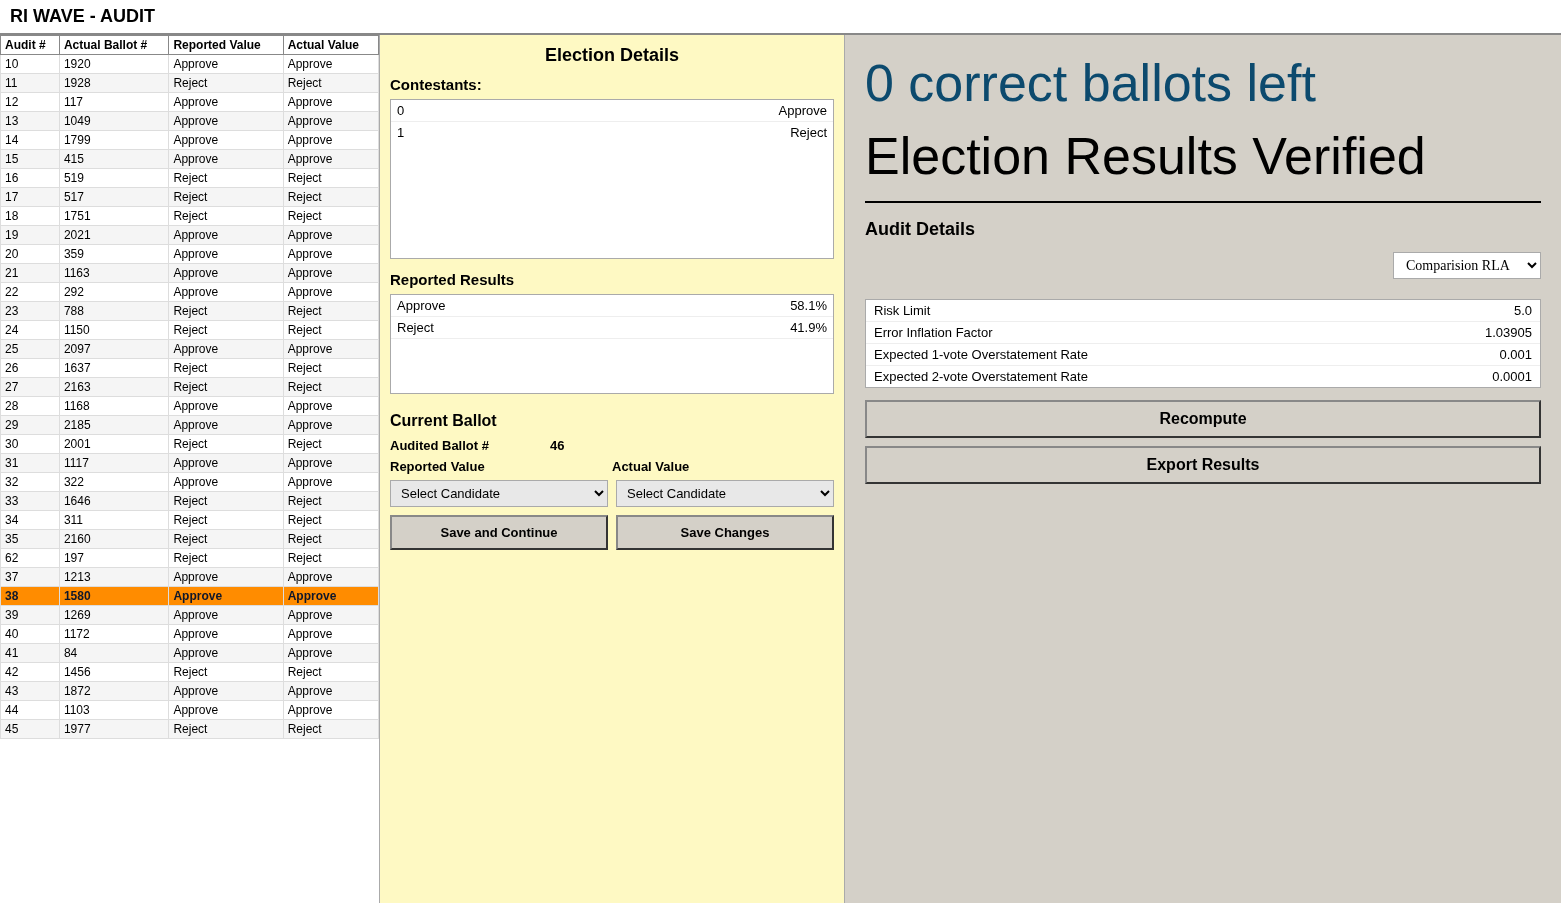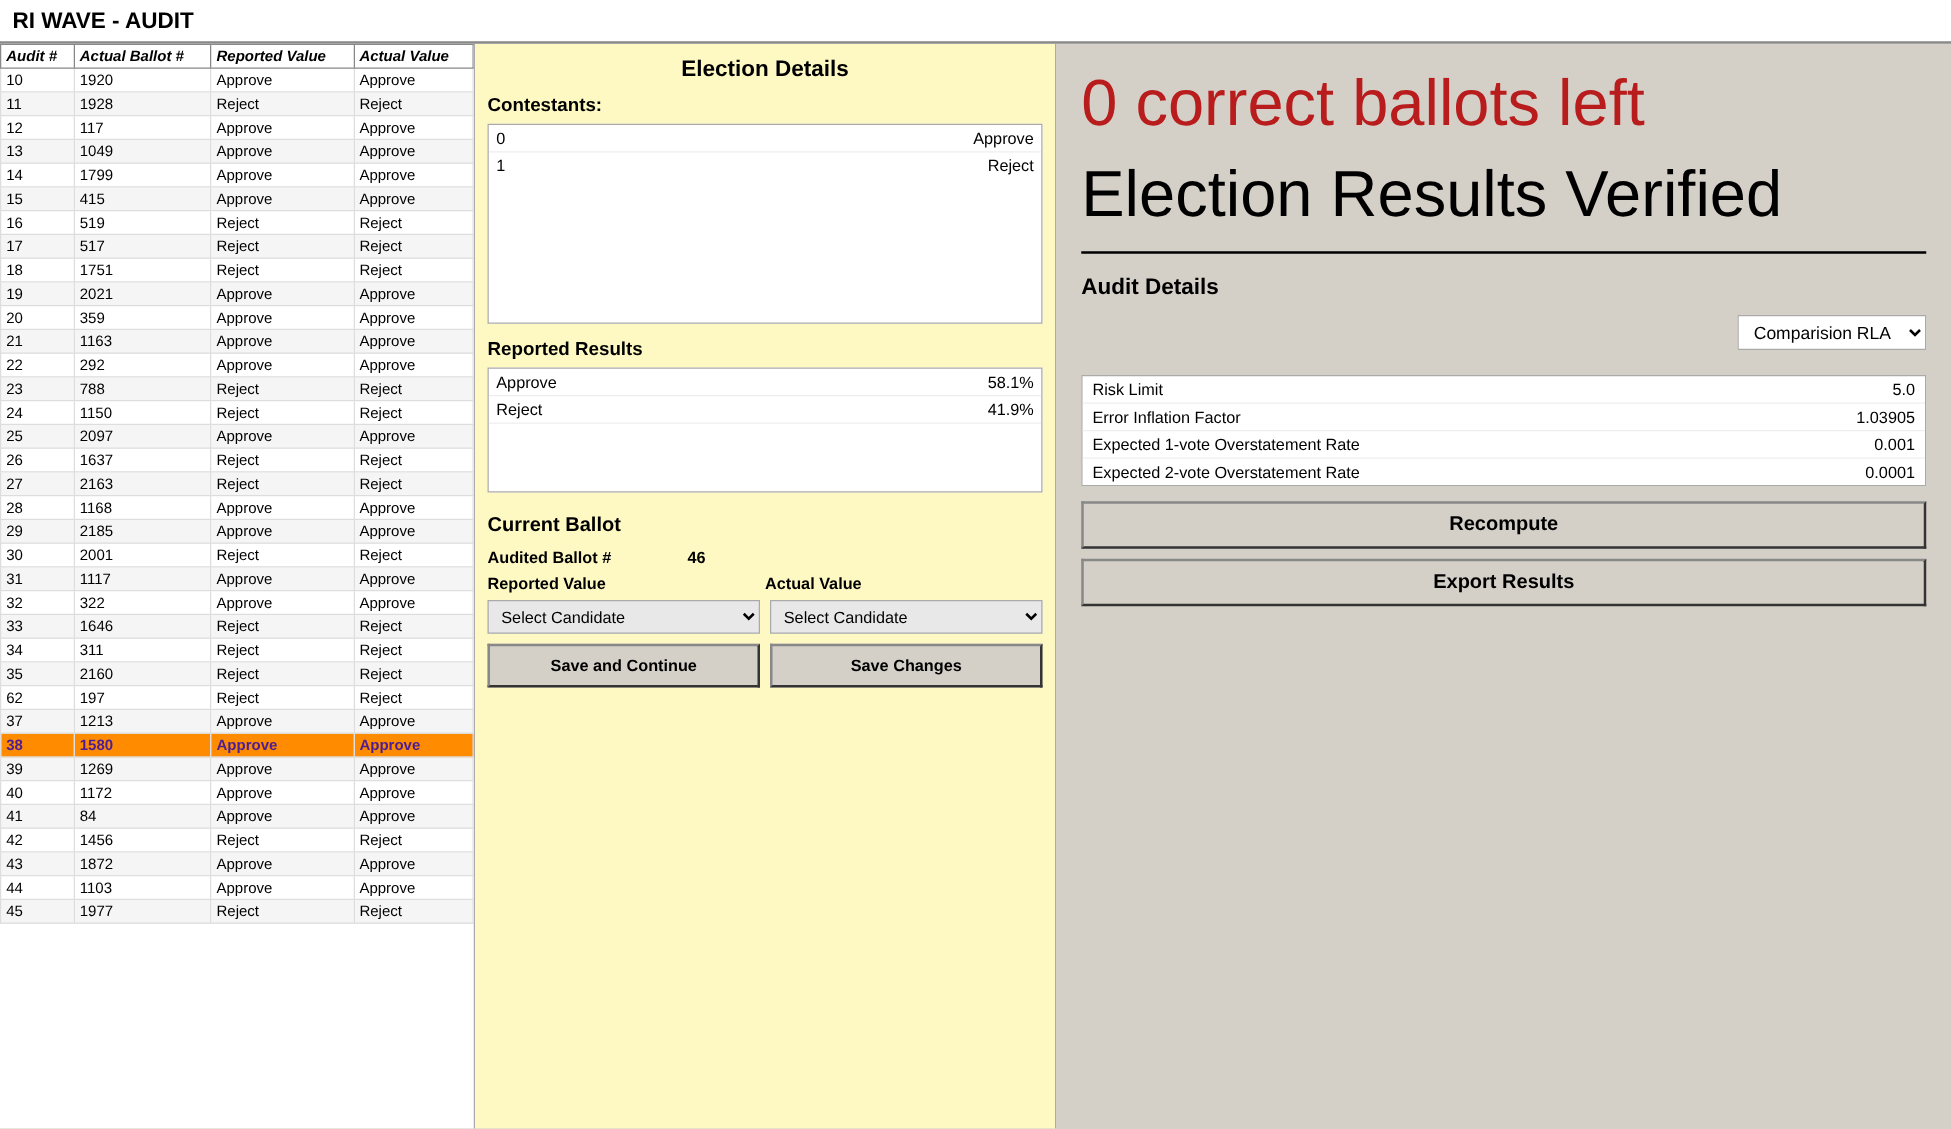--- a/index.html
+++ b/index.html
@@ -51,7 +51,6 @@
       font-weight: bold;
       text-align: left;
       white-space: nowrap;
-      font-style: italic;
     }
     
     .audit-table td {

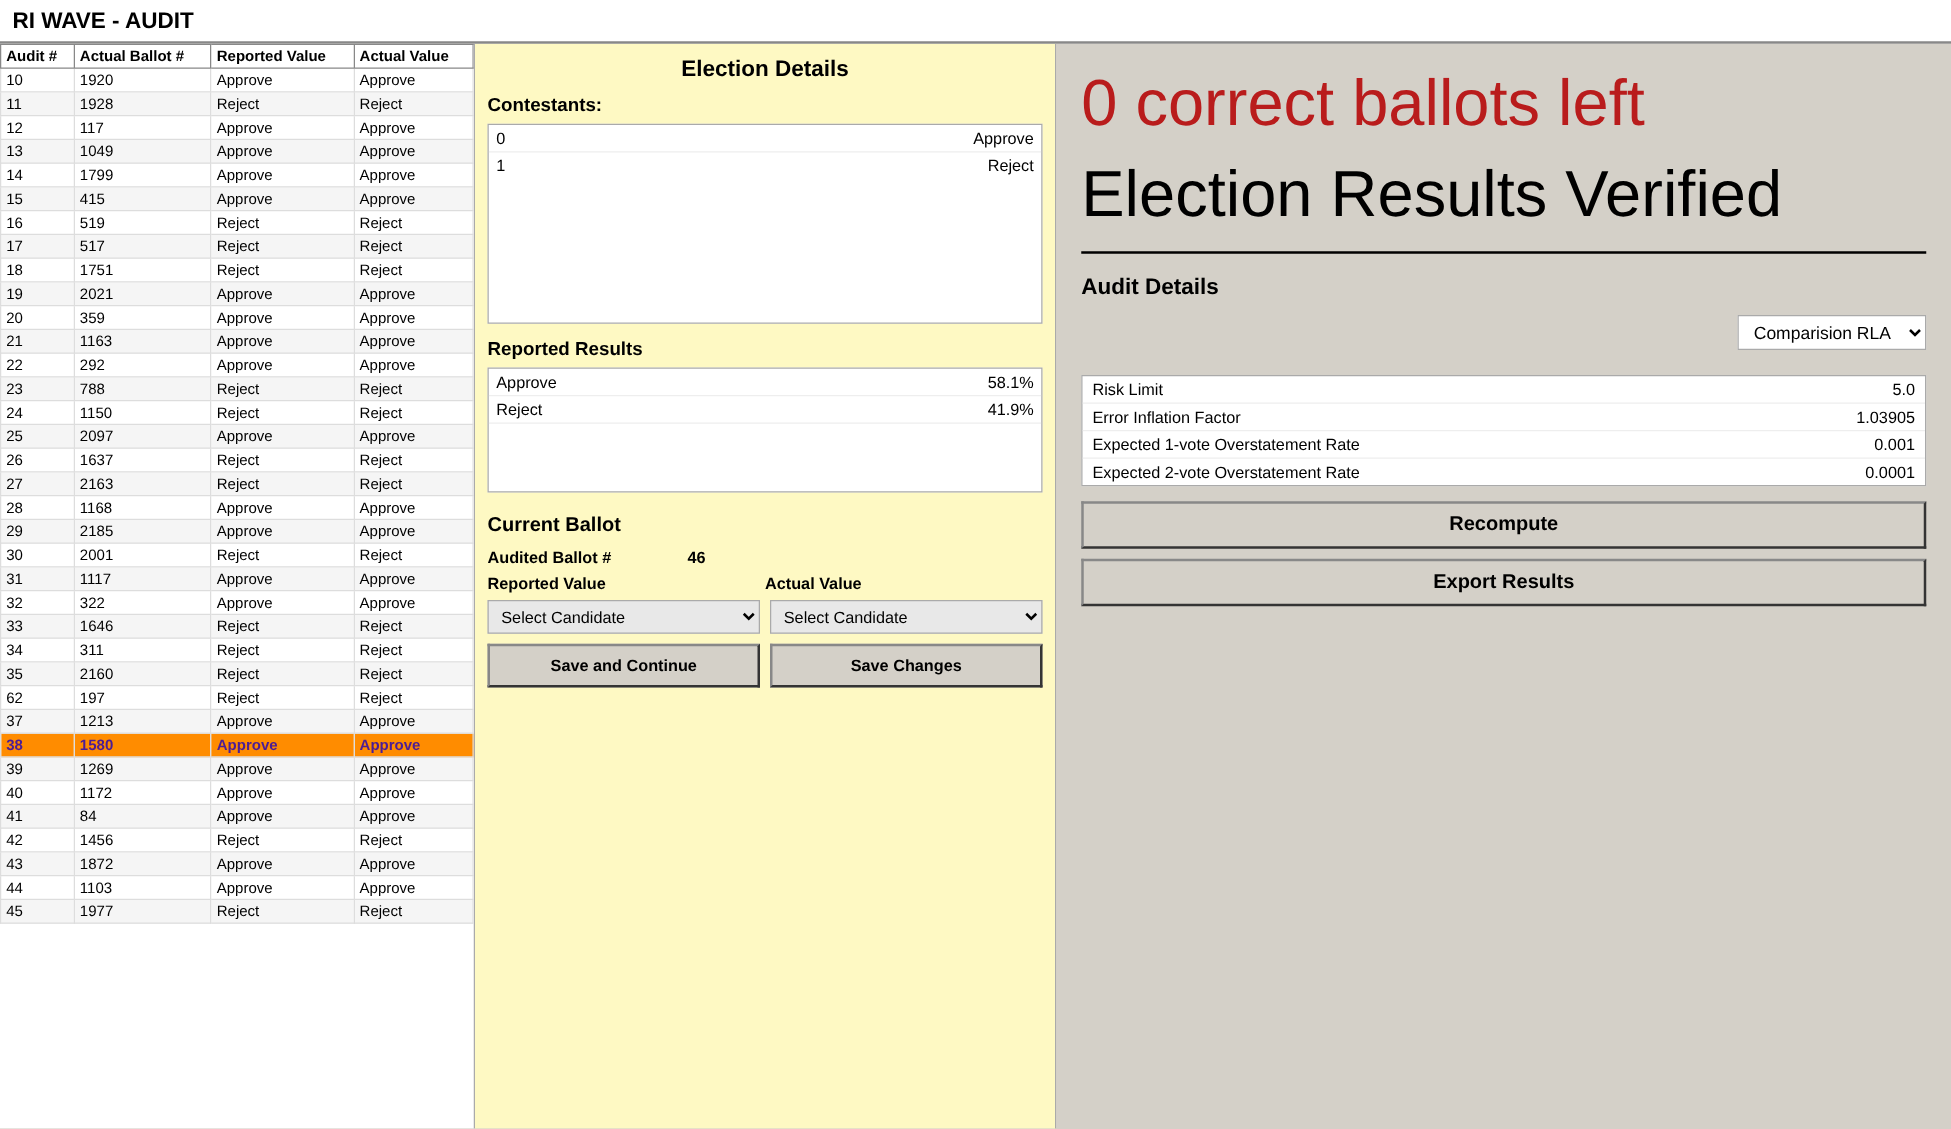--- a/index.html
+++ b/index.html
@@ -226,7 +226,7 @@
       font-weight: normal;
       line-height: 1.1;
       margin-bottom: 16px;
-      color: #b91c1c;
+      color: #0c4a6e;
     }
     
     .election-results-text {

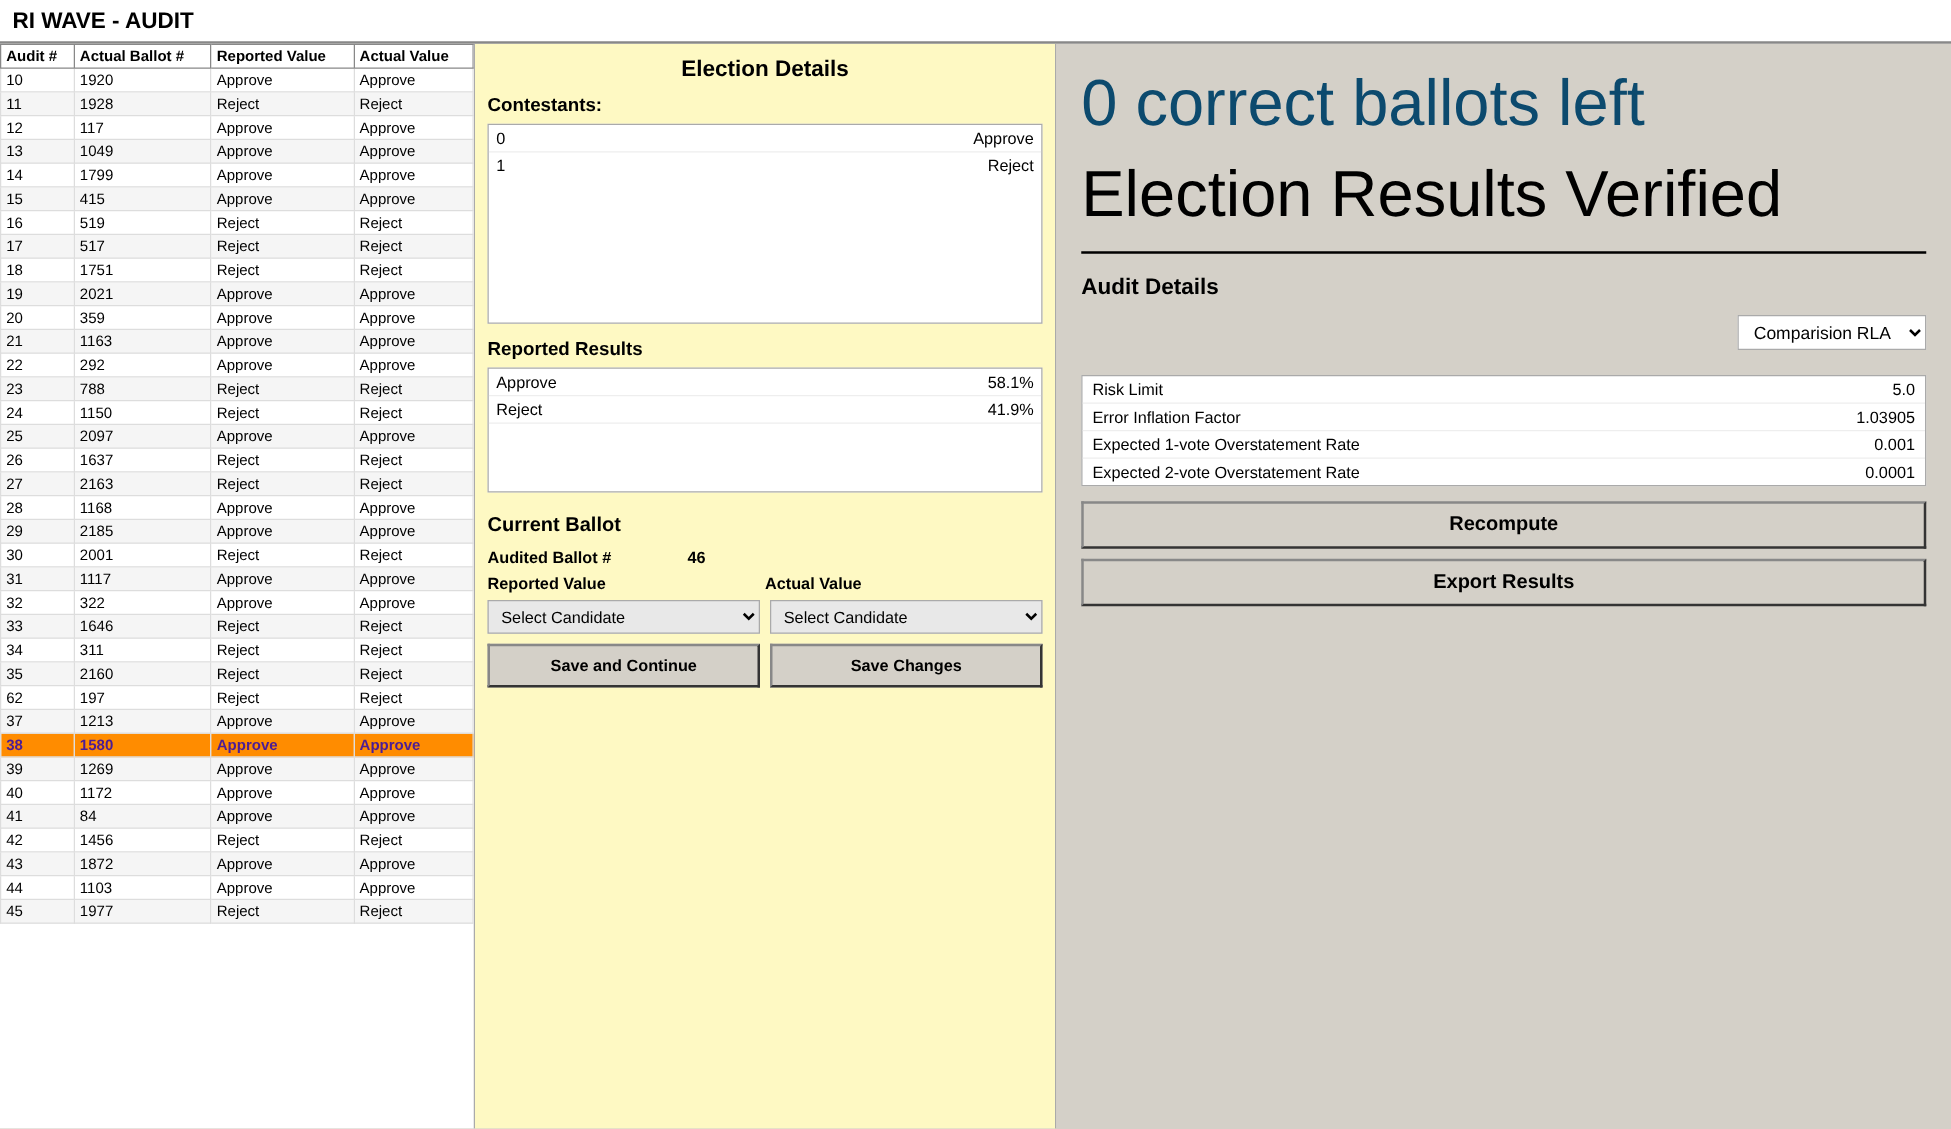--- a/index.html
+++ b/index.html
@@ -256,6 +256,7 @@
       background: #fff;
       cursor: pointer;
       margin-bottom: 12px;
+      font-family: Liberation Serif, serif;
     }
     
     .audit-details-header-row {

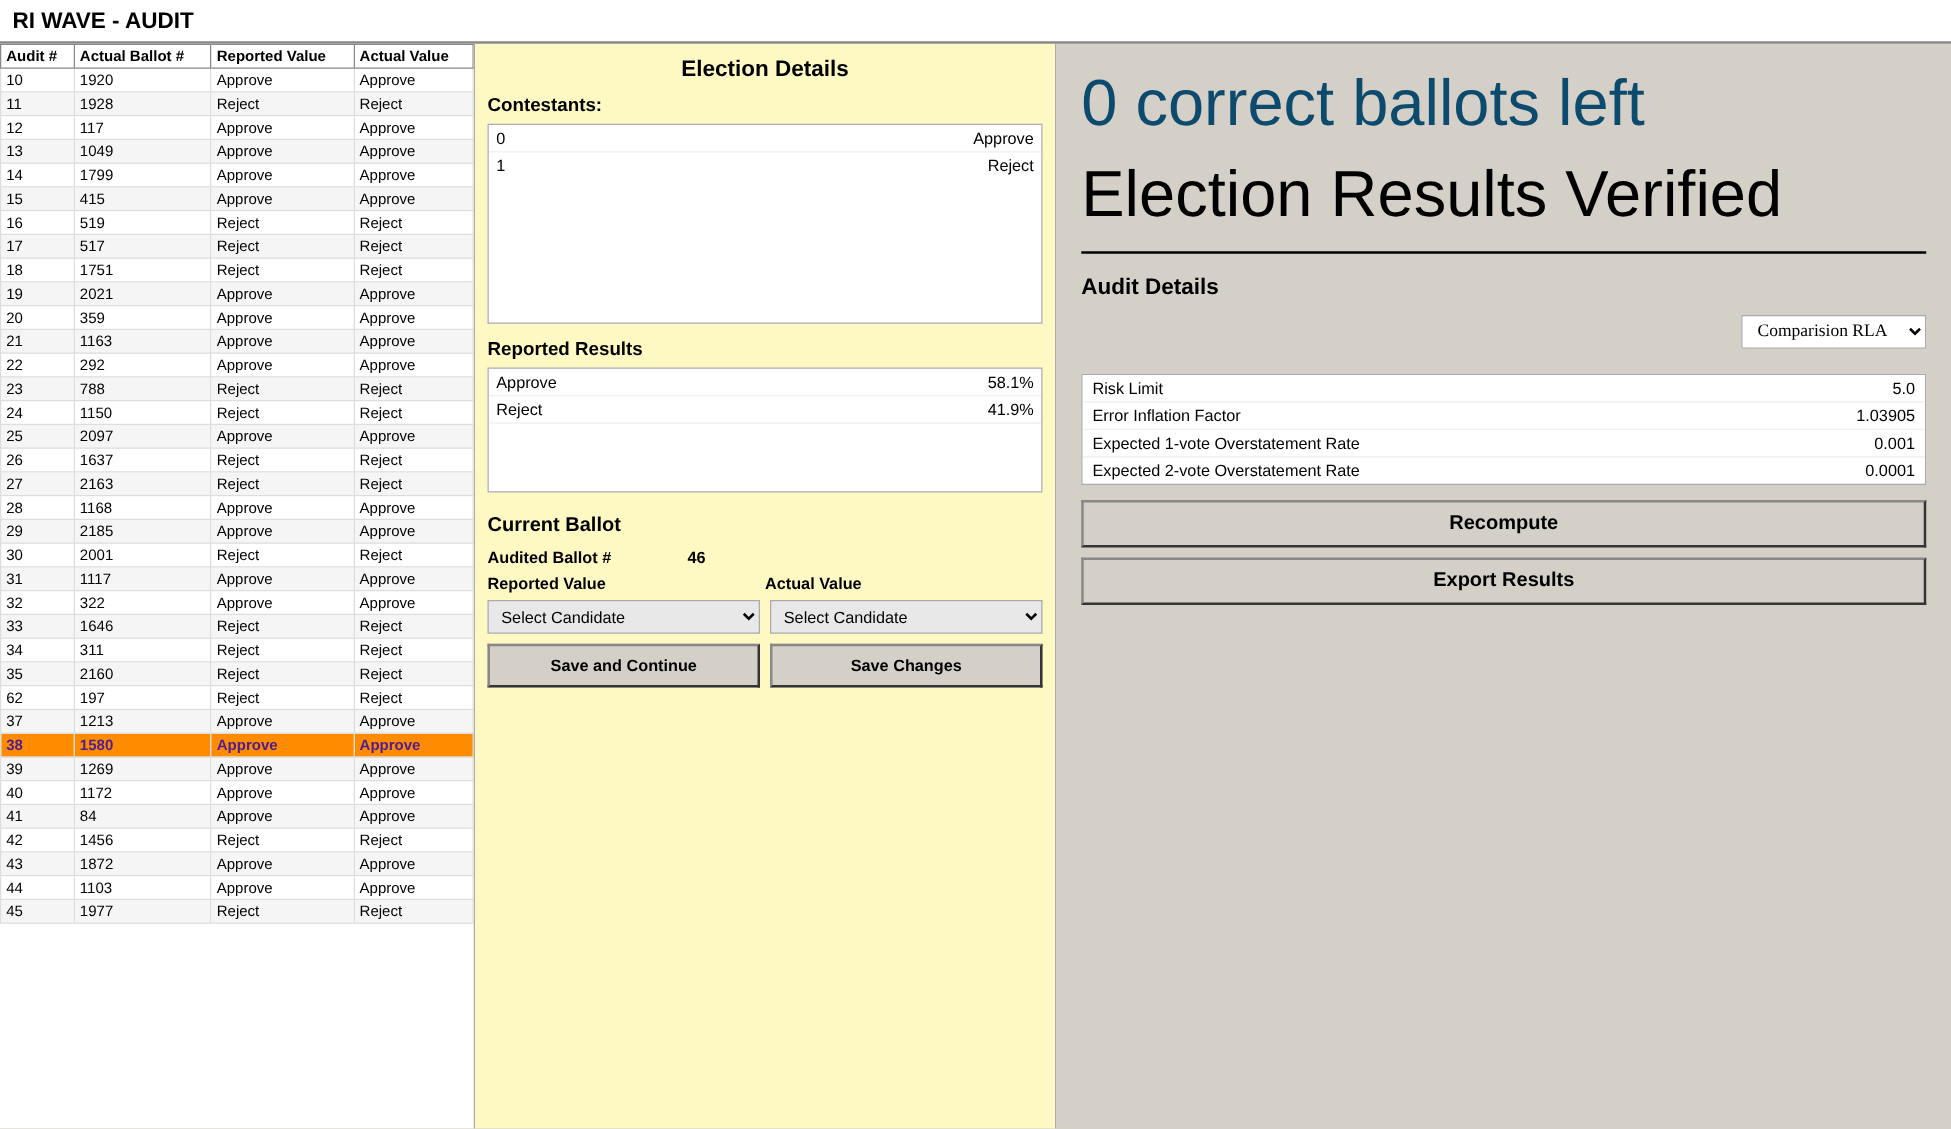--- a/index.html
+++ b/index.html
@@ -61,7 +61,7 @@
     
     .audit-table tr.highlighted {
       background: #ff8c00;
-      color: #4c1d95;
+      color: #0f172a;
       font-weight: bold;
     }
     

